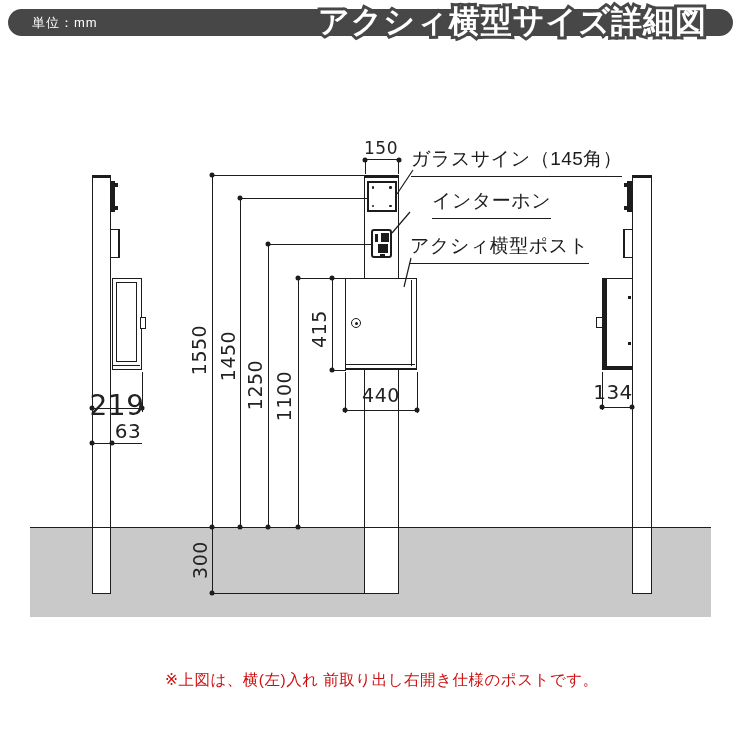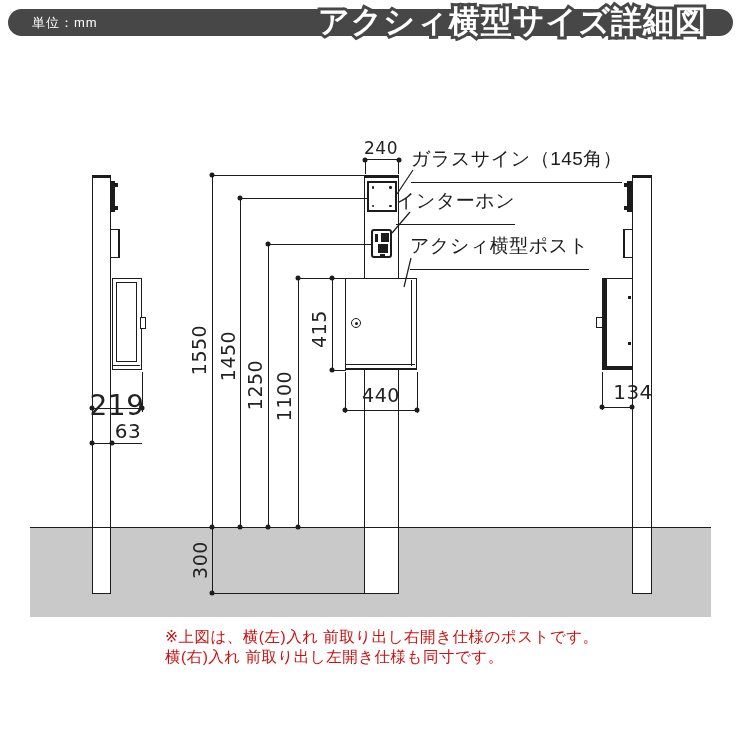--- a/index.html
+++ b/index.html
@@ -110,7 +110,7 @@
 <span class="dot" style="left:398.5px;top:159.5px"></span>
 <div class="v" style="left:364.5px;top:161px;height:13px"></div>
 <div class="v" style="left:398px;top:161px;height:13px"></div>
-<div class="dimtxt" style="left:358px;top:138px;width:46px;font-size:17px">240</div>
+<div class="dimtxt" style="left:358px;top:138px;width:46px;font-size:17px">150</div>
 
 <div class="v" style="left:212px;top:175px;height:352px"></div>
 <div class="h" style="left:212px;top:175px;width:153px"></div>

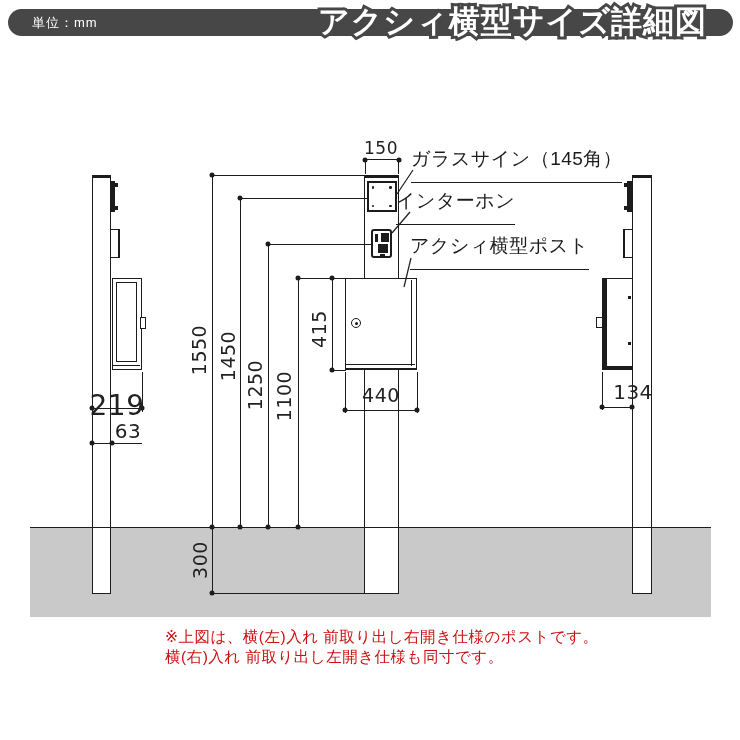--- a/index.html
+++ b/index.html
@@ -42,7 +42,7 @@
   .rot{transform:rotate(-90deg);width:80px;height:20px;line-height:20px}
   
   .callout{position:absolute;z-index:7;font-size:19px;letter-spacing:.5px;white-space:nowrap;
-           padding-bottom:10px;border-bottom:1.5px solid var(--line)}
+           padding-bottom:4px;border-bottom:1.5px solid var(--line)}
   #leaders{position:absolute;left:0;top:0;z-index:7;pointer-events:none}
   
   #note{position:absolute;left:165px;top:627px;z-index:8;color:var(--red);

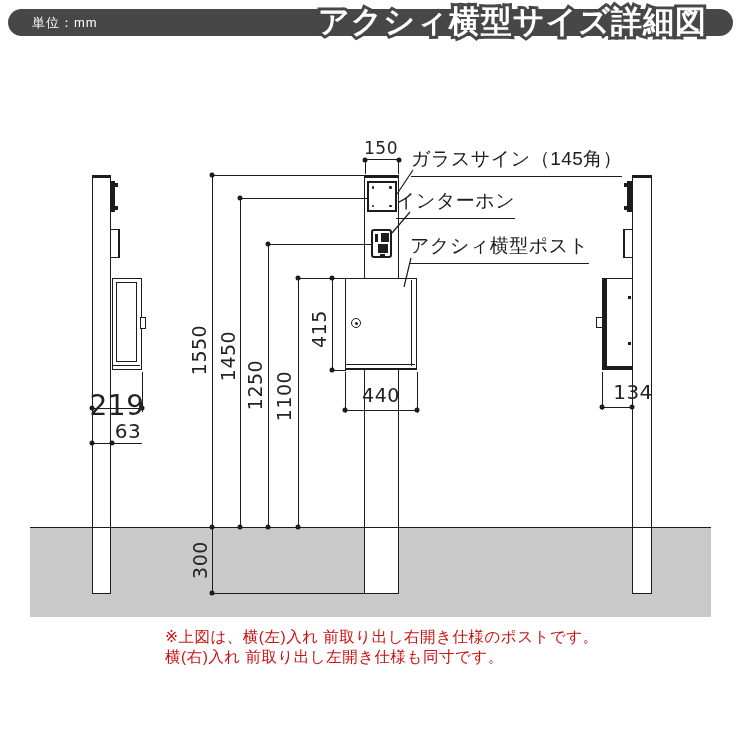--- a/index.html
+++ b/index.html
@@ -172,7 +172,7 @@
 <div class="dimtxt" style="left:603px;top:380px;width:60px;font-size:20px">134</div>
 
 <div class="callout" style="left:411px;top:146px">ガラスサイン（145角）</div>
-<div class="callout" style="left:396px;top:188px">インターホン</div>
+<div class="callout" style="left:432px;top:188px">インターホン</div>
 <div class="callout" style="left:410px;top:233px">アクシィ横型ポスト</div>
 
 <svg id="leaders" width="740" height="740">

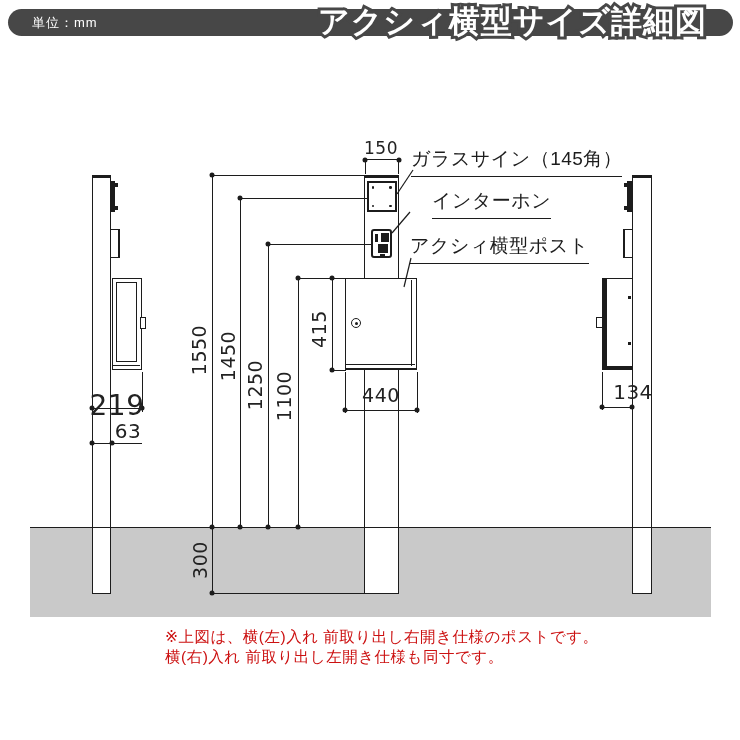--- a/index.html
+++ b/index.html
@@ -169,7 +169,7 @@
 <div class="v" style="left:602px;top:372px;height:38px"></div>
 <span class="dot" style="left:602px;top:407px"></span>
 <span class="dot" style="left:632px;top:407px"></span>
-<div class="dimtxt" style="left:603px;top:380px;width:60px;font-size:20px">134</div>
+<div class="dimtxt" style="left:583px;top:380px;width:60px;font-size:20px">134</div>
 
 <div class="callout" style="left:411px;top:146px">ガラスサイン（145角）</div>
 <div class="callout" style="left:432px;top:188px">インターホン</div>

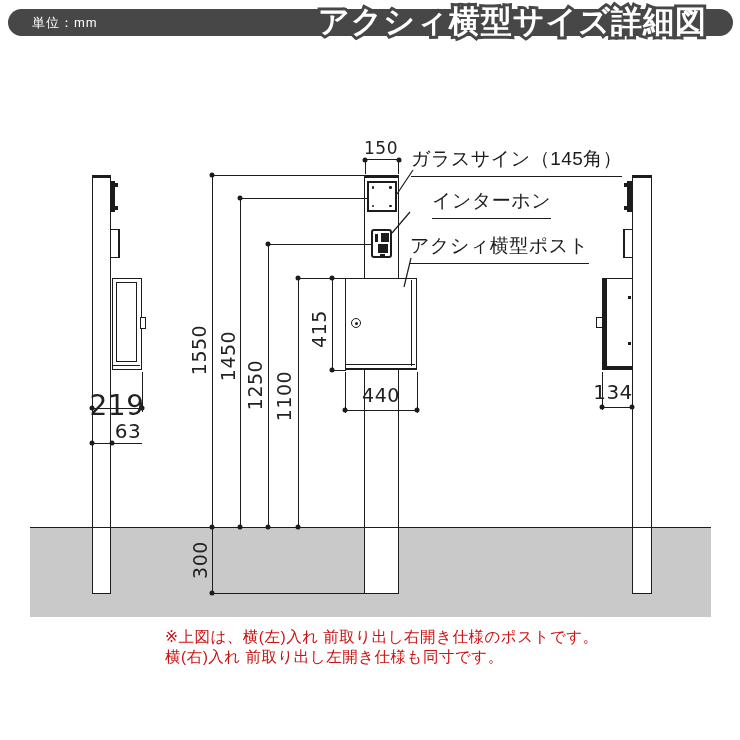--- a/index.html
+++ b/index.html
@@ -45,7 +45,7 @@
            padding-bottom:4px;border-bottom:1.5px solid var(--line)}
   #leaders{position:absolute;left:0;top:0;z-index:7;pointer-events:none}
   
-  #note{position:absolute;left:165px;top:627px;z-index:8;color:var(--red);
+  #note{position:absolute;left:165px;top:670px;z-index:8;color:var(--red);
         font-size:15.5px;line-height:20px;letter-spacing:.5px;white-space:nowrap}
 </style>
 </head>

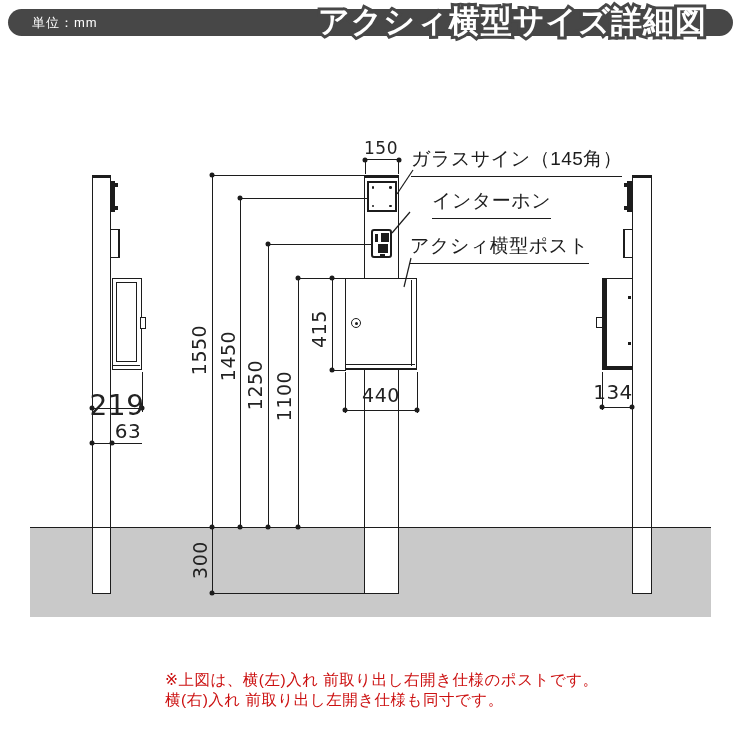--- a/index.html
+++ b/index.html
@@ -183,7 +183,6 @@
 
 <div id="note">
   <div>※上図は、横(左)入れ 前取り出し右開き仕様のポストです。</div>
-  <div>横(右)入れ 前取り出し左開き仕様も同寸です。</div>
 </div>
 
 </body></html>

